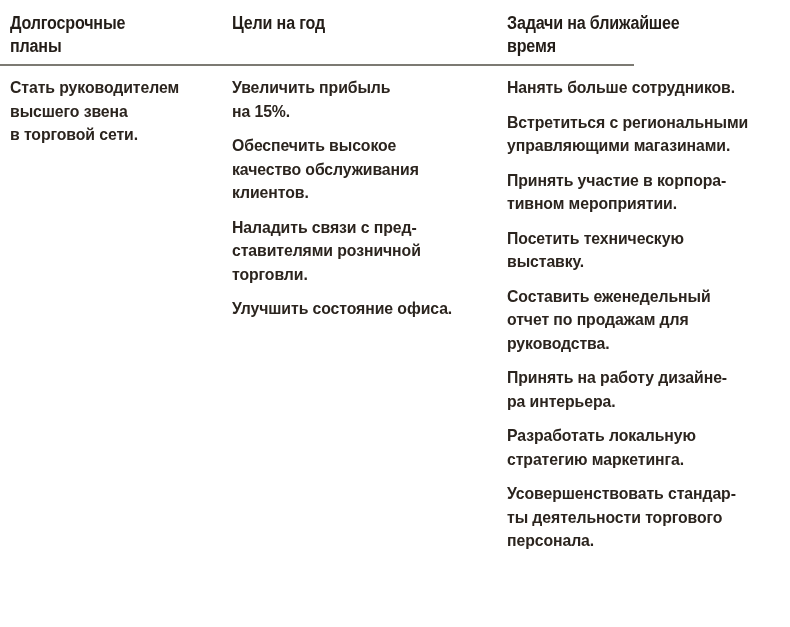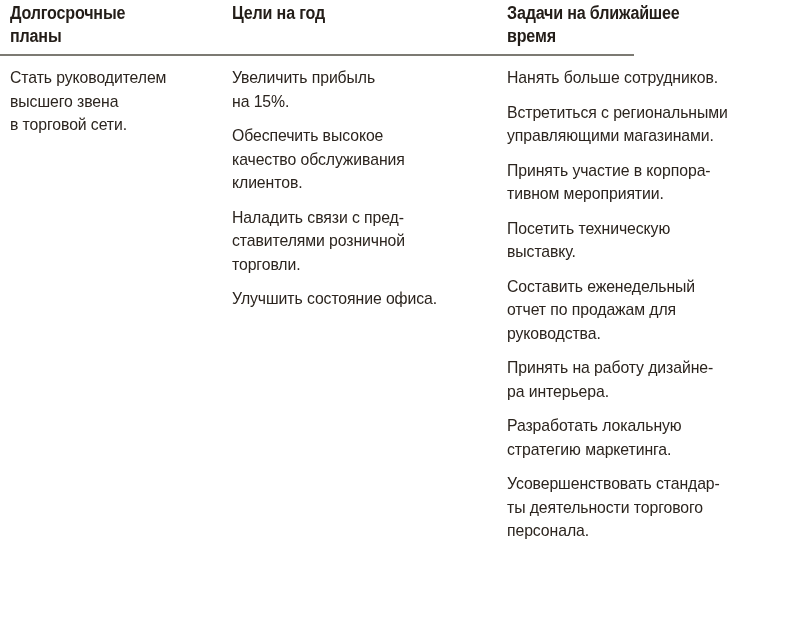--- a/index.html
+++ b/index.html
@@ -18,7 +18,7 @@
     .table {
       position: absolute;
       left: 0;
-      top: 2px;
+      top: 12px;
       width: 634px;
     }
     .head {

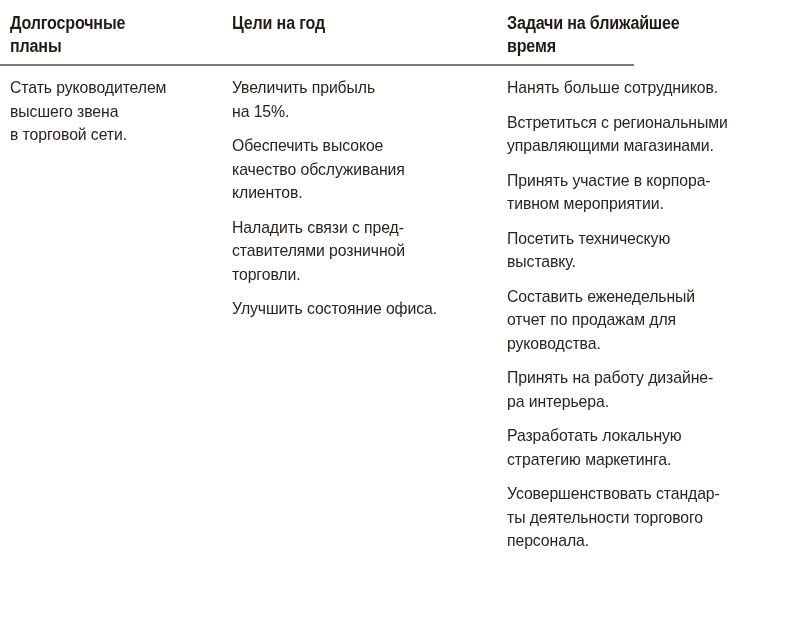--- a/index.html
+++ b/index.html
@@ -49,6 +49,7 @@
     .col {
       position: absolute;
       top: 0;
+      font-weight: bold;
     }
     .item {
       font-size: 17px;

